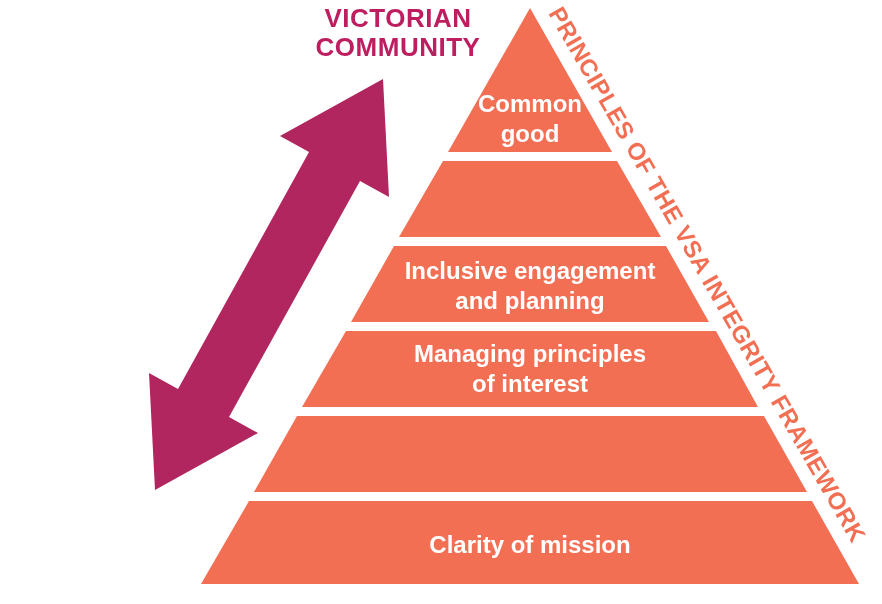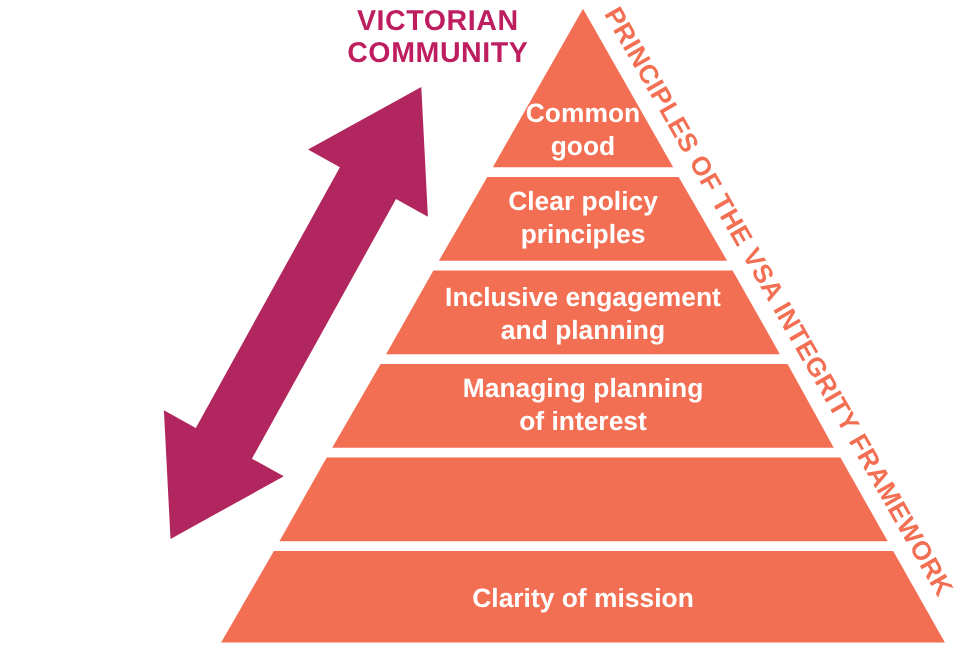--- a/index.html
+++ b/index.html
@@ -88,8 +88,6 @@
 
   <div class="lvl lvl1">Common
 good</div>
-  <div class="lvl lvl2">Clear policy
-principles</div>
   <div class="lvl lvl3">Inclusive engagement
 and planning</div>
   <div class="lvl lvl4">Managing planning

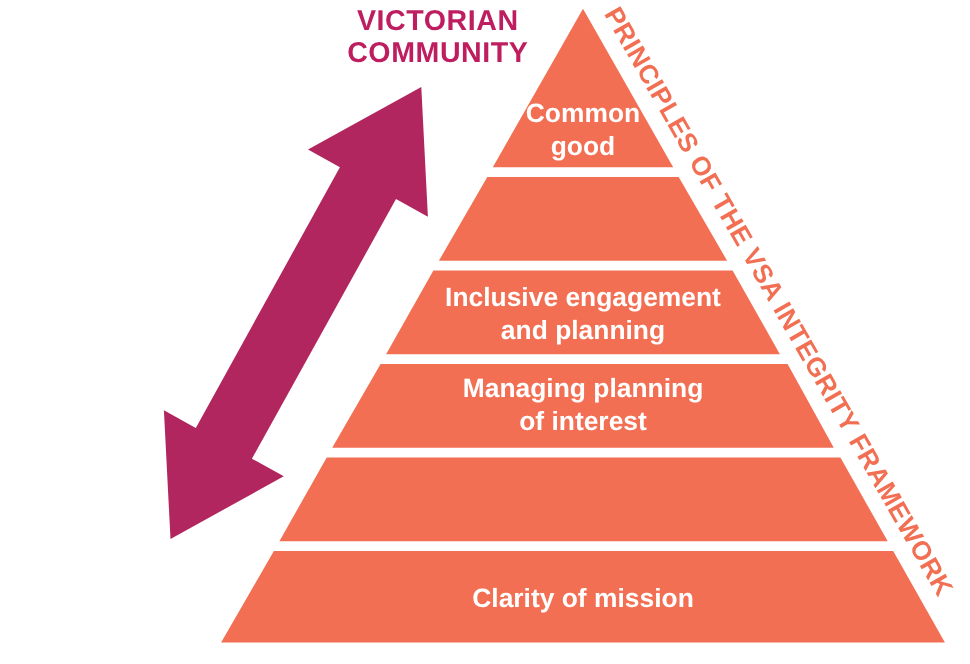--- a/index.html
+++ b/index.html
@@ -90,7 +90,7 @@
 good</div>
   <div class="lvl lvl3">Inclusive engagement
 and planning</div>
-  <div class="lvl lvl4">Managing planning
+  <div class="lvl lvl4">Managing principles
 of interest</div>
   <div class="lvl lvl6">Clarity of mission</div>
 

